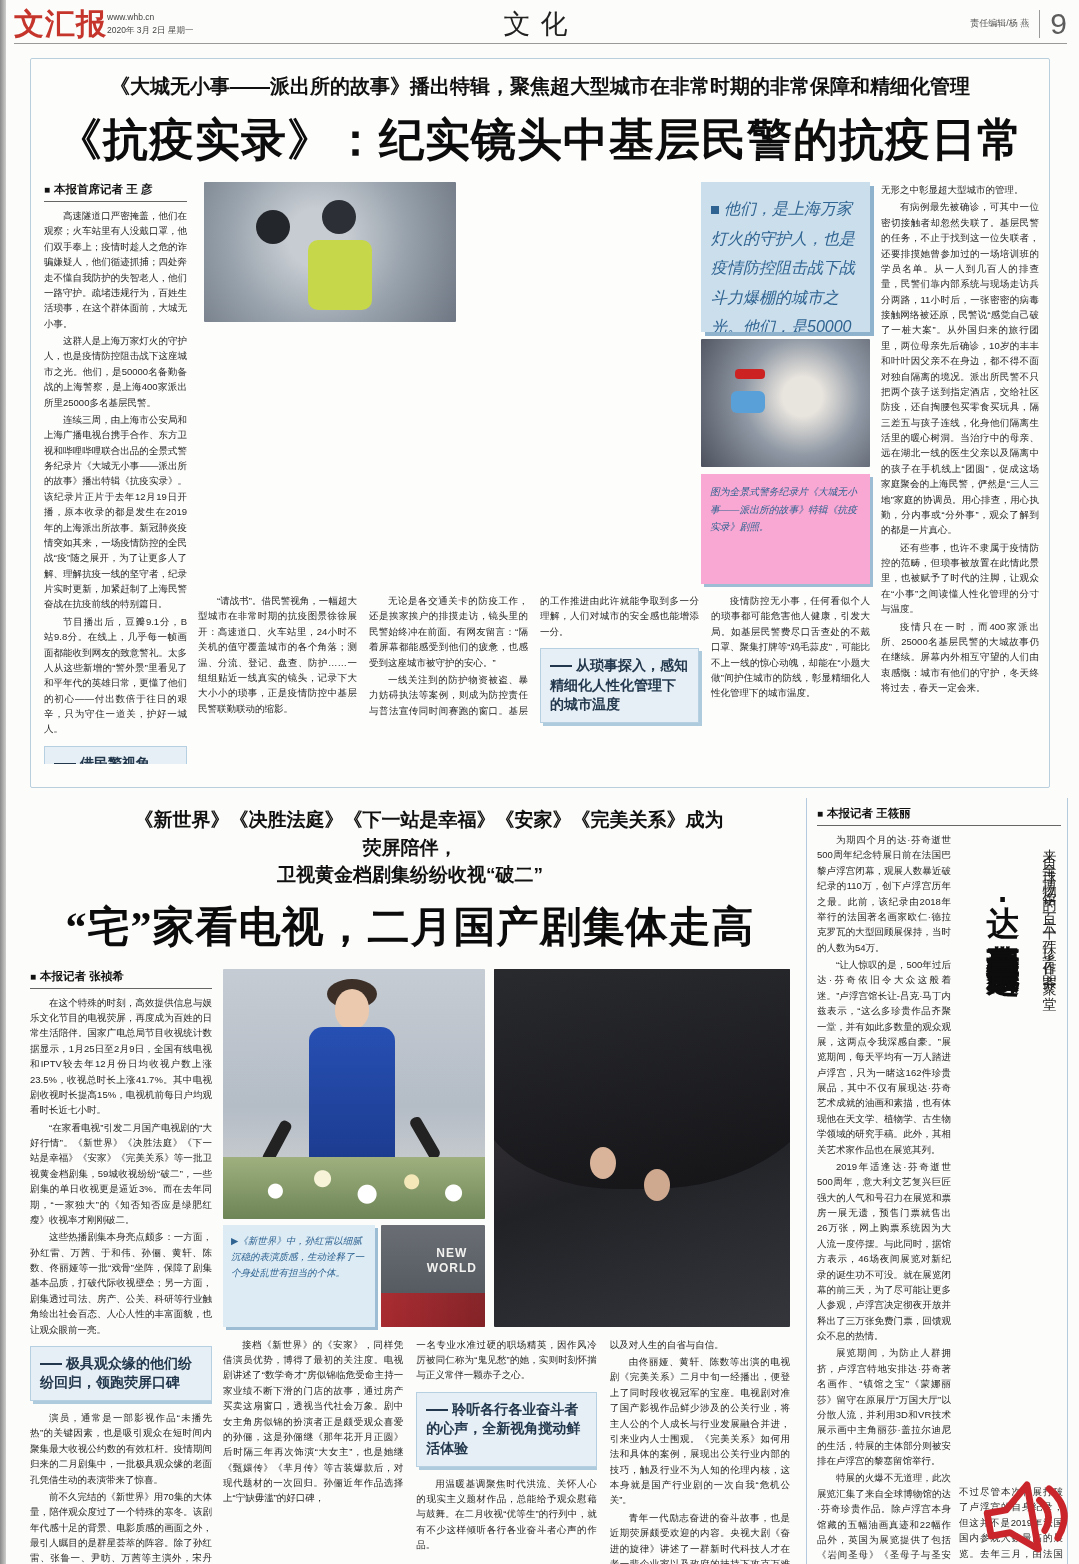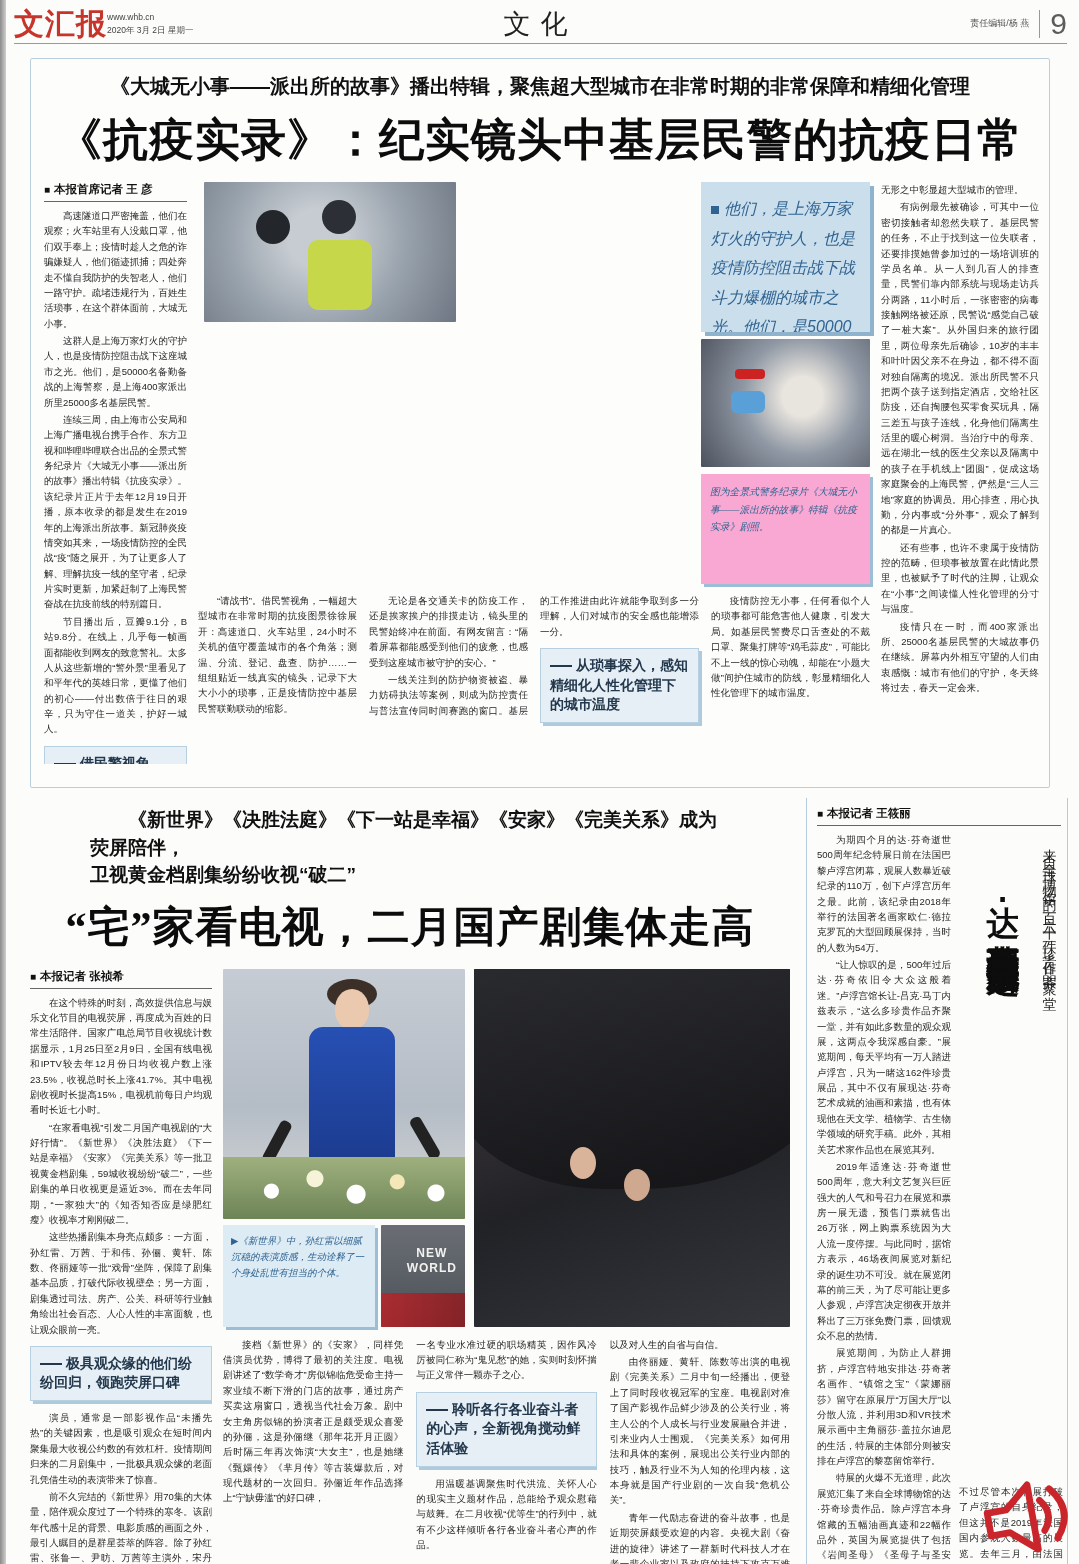--- a/index.html
+++ b/index.html
@@ -68,7 +68,7 @@
 
   
   #a2 { position:absolute; left:30px; top:798px; width:760px; height:766px; overflow:hidden; padding-top:8px; }
-  #a2-standfirst { font-size:19px; font-weight:bold; color:#101010; width:640px; margin:0 auto; line-height:1.45; }
+  #a2-standfirst { font-size:19px; font-weight:bold; color:#101010; width:640px; margin:0 auto; line-height:1.45;text-align:center; }
   #a2-standfirst .l1 { text-indent:2em; display:block; }
   #a2-headline { font-family:"Liberation Serif","DejaVu Serif",serif; font-weight:900; font-size:42px; text-align:center; color:#0b0b0b; margin:10px 0 14px; letter-spacing:1px; }
   #a2-row { display:flex; gap:11px; height:622px; }

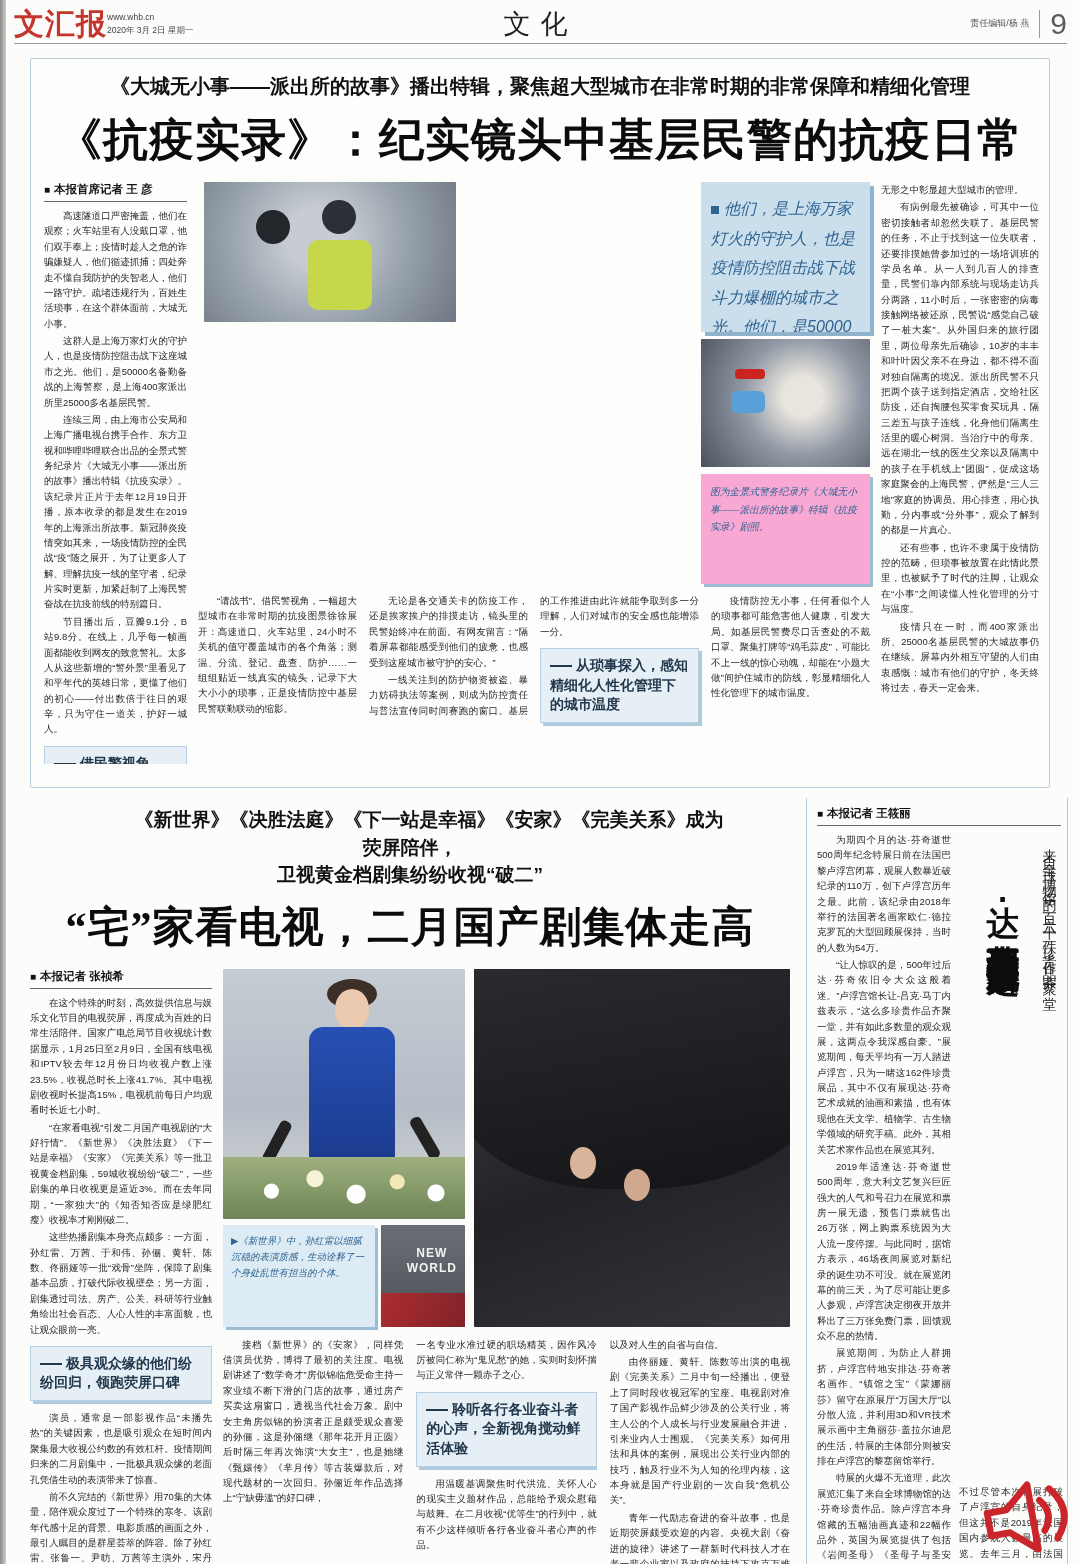--- a/index.html
+++ b/index.html
@@ -75,7 +75,7 @@
   #a2-col1 { width:182px; flex:none; overflow:hidden; }
   #a2-main { flex:1; display:flex; flex-direction:column; gap:10px; }
   #a2-photos { display:flex; gap:9px; height:358px; }
-  #a2-pleft { width:242px; flex:none; display:flex; flex-direction:column; gap:6px; }
+  #a2-pleft { width:262px; flex:none; display:flex; flex-direction:column; gap:6px; }
   #ph-suit { height:250px; background:linear-gradient(180deg,#c6ccd3 0%,#b4bcc6 55%,#d8d9d6 100%); }
   #ph-suit .head { position:absolute; left:112px; top:20px; width:34px; height:40px; border-radius:50% 50% 45% 45%; background:#eac9ae; }
   #ph-suit .hair { position:absolute; left:104px; top:10px; width:50px; height:30px; border-radius:50%; background:#3c2f28; }

